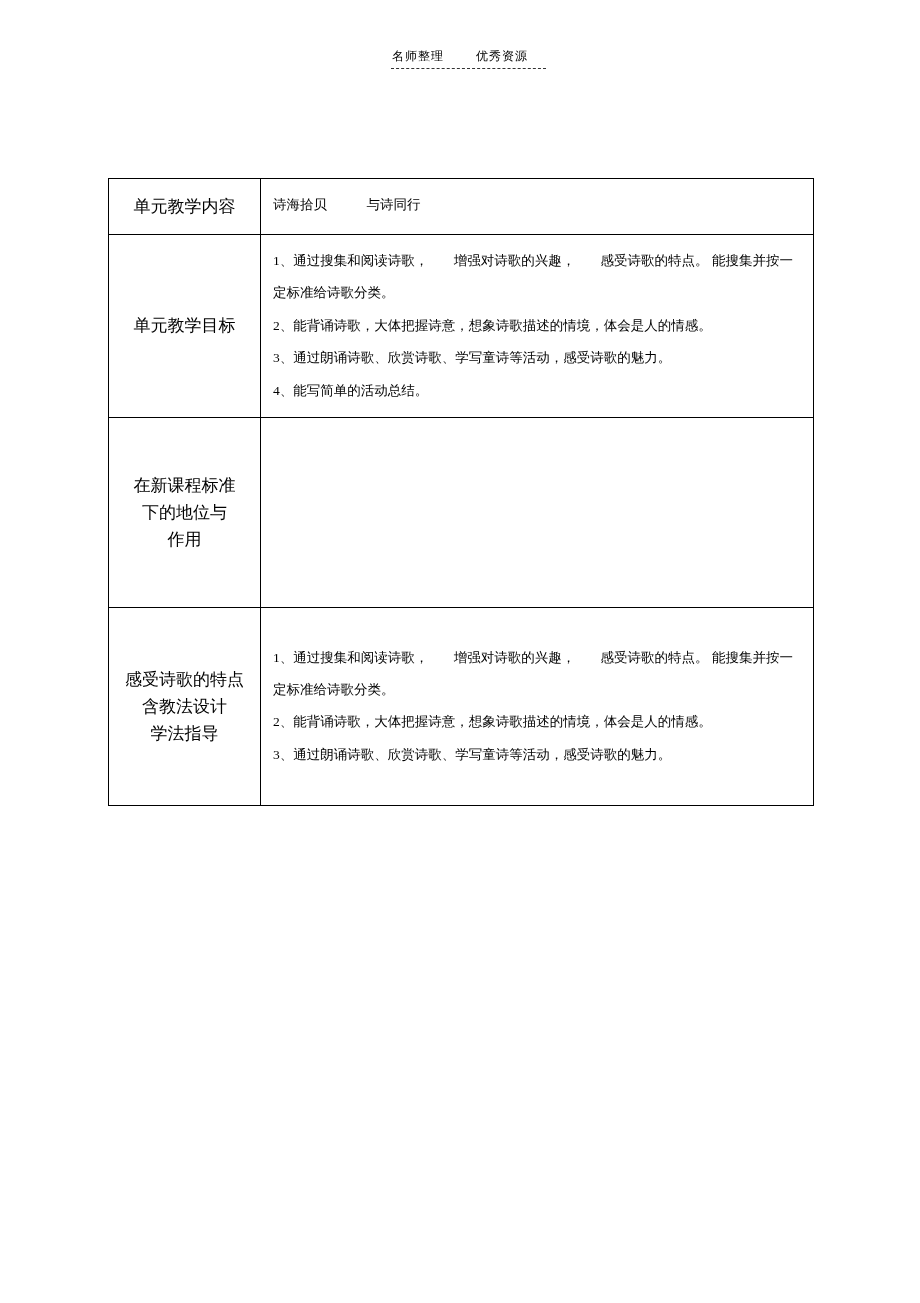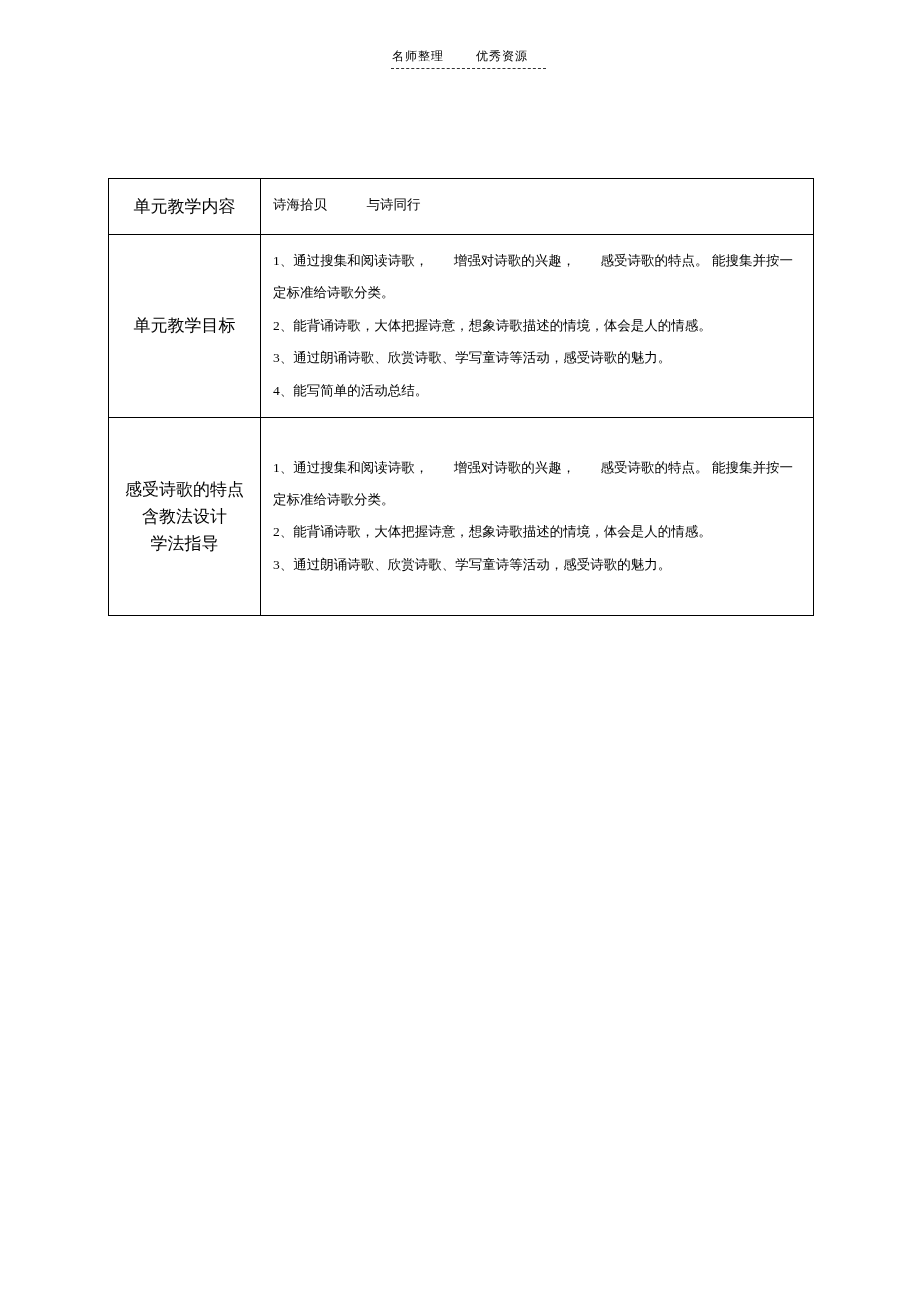--- a/index.html
+++ b/index.html
@@ -125,6 +125,14 @@
       <div class="content-line">4、能写简单的活动总结。</div>
     </td>
   </tr>
+  <tr class="row-3">
+    <td class="label-col">
+      <div>在新课程标准</div>
+      <div>下的地位与</div>
+      <div>作用</div>
+    </td>
+    <td class="content-col"></td>
+  </tr>
   <tr class="row-4">
     <td class="label-col">
       <div>感受诗歌的特点</div>

